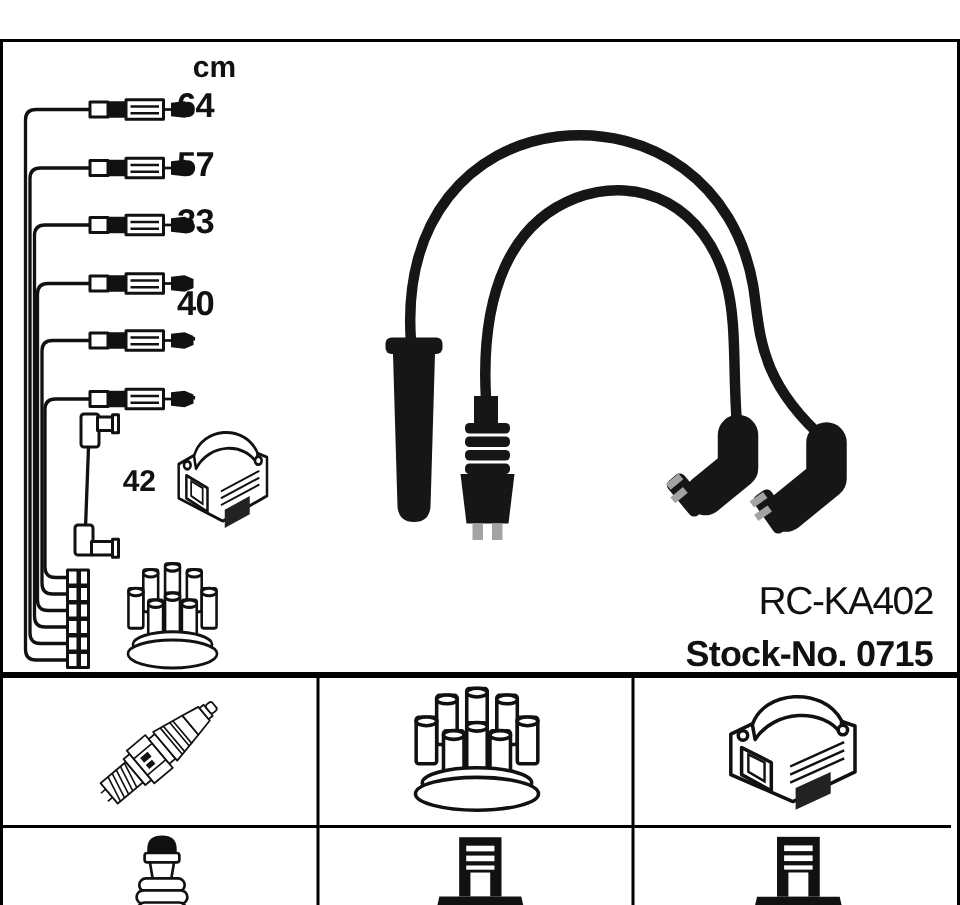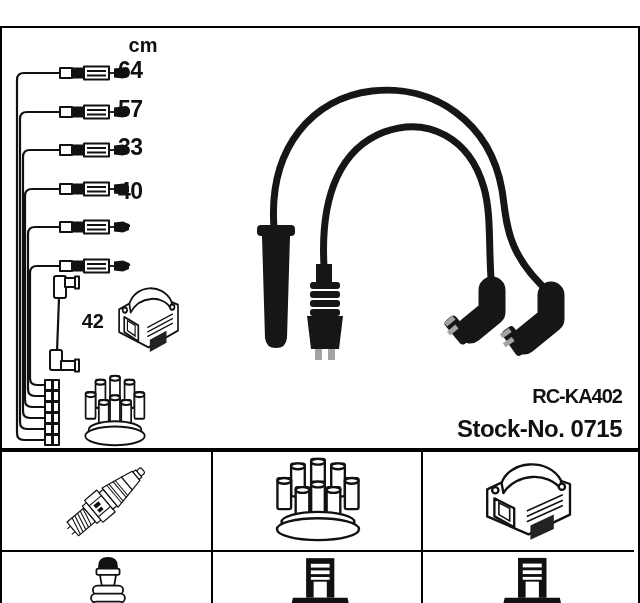--- a/index.html
+++ b/index.html
@@ -273,7 +273,7 @@
   <div class="t len" style="top:31px">64</div>
   <div class="t len" style="top:70px">57</div>
   <div class="t len" style="top:108px">33</div>
-  <div class="t len" style="top:152px">40</div>
+  <div class="t len" style="top:163px">40</div>
   <div class="t len" style="top:185px">–</div>
   <div class="t len" style="top:224px">–</div>
   <div class="t coilLen">42</div>

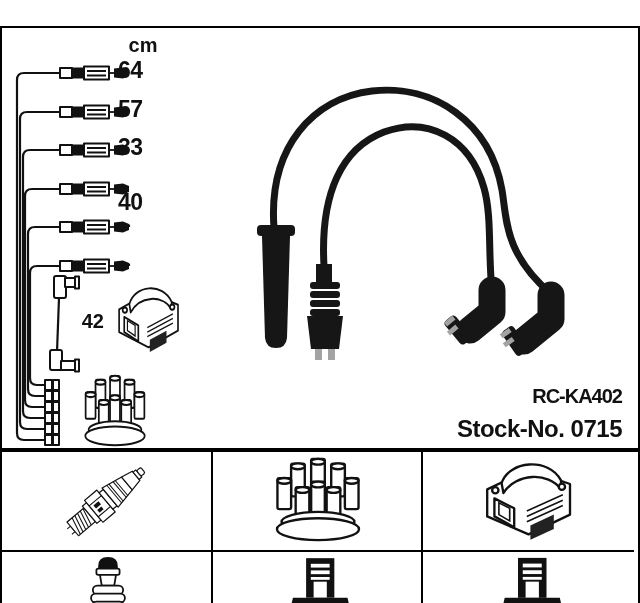--- a/index.html
+++ b/index.html
@@ -27,7 +27,7 @@
   .len{left:116px;width:46px;text-align:left;font-size:23px;letter-spacing:-0.5px;}
   .coilLen{left:60px;top:283px;width:42px;text-align:right;font-size:20px;}
   .codes{position:absolute;right:16px;top:357px;width:250px;text-align:right;color:#111;}
-  .code{font-weight:bold;font-size:20px;letter-spacing:-1px;}
+  .code{font-weight:normal;font-size:26px;letter-spacing:-1px;}
   .stock{font-weight:bold;font-size:24px;letter-spacing:-0.5px;margin-top:7px;}
   .topart{position:absolute;left:0;top:0;}
   

